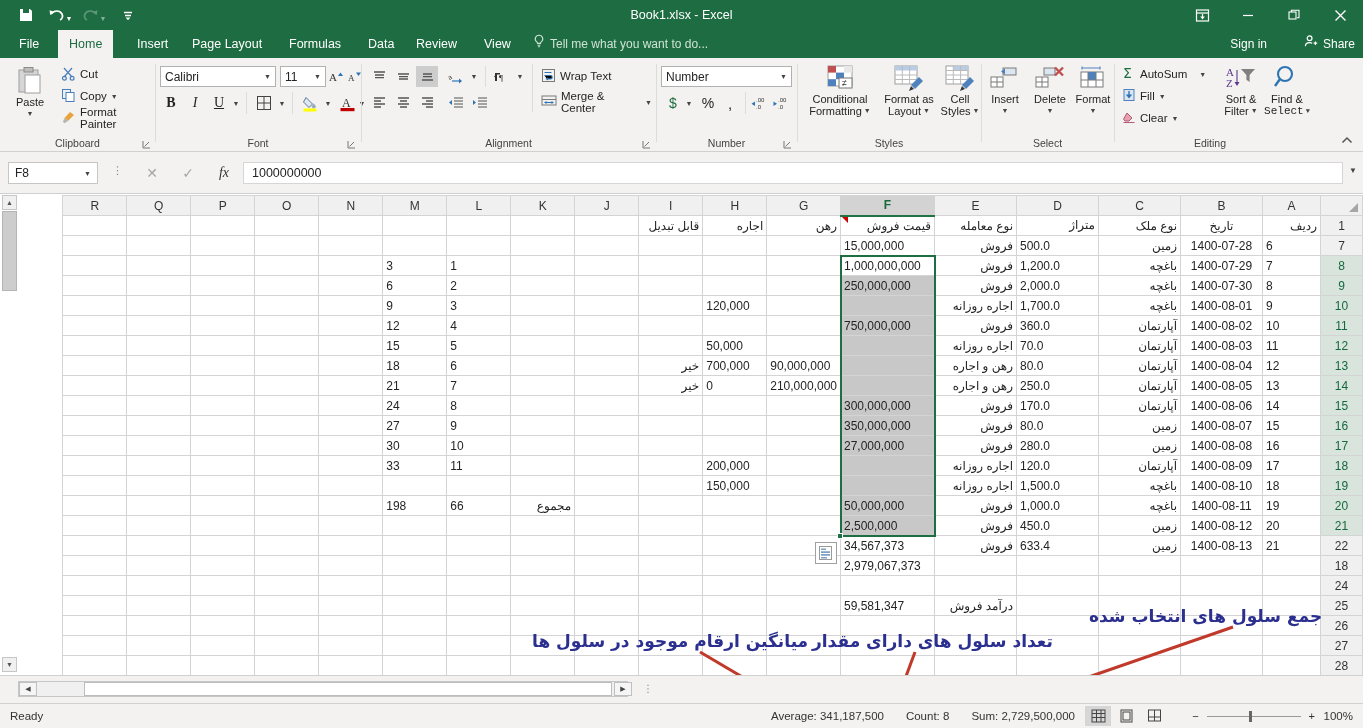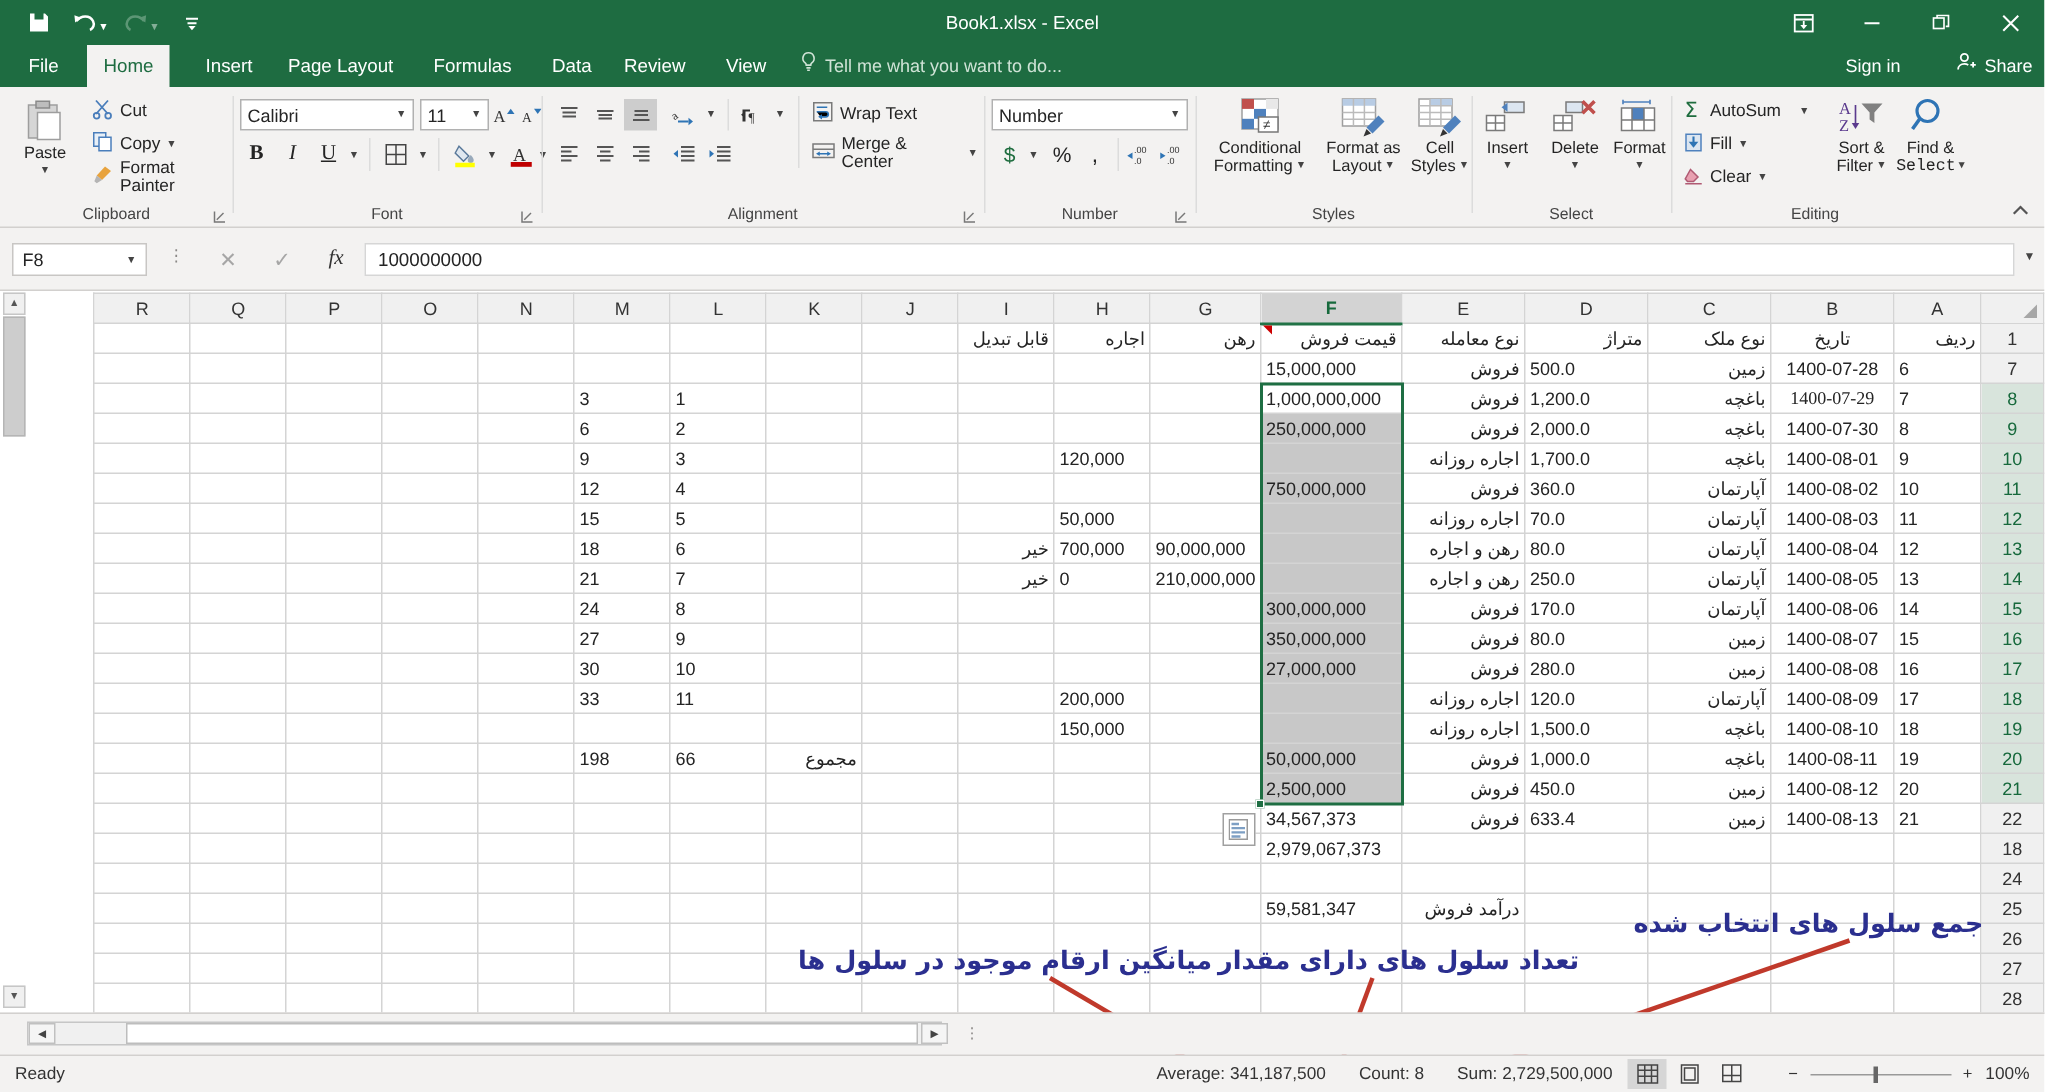--- a/index.html
+++ b/index.html
@@ -666,7 +666,7 @@
             <td class="cell rtl" style="width: 58px;">ردیف</td>
             <td class="cell rtl ctr" style="width: 82px;">تاریخ</td>
             <td class="cell rtl" style="width: 82px;">نوع ملک</td>
-            <td class="cell rtl" style="width: 82px;">متراژ</td>
+            <td class="cell rtl" style="width: 82px; font-family: Liberation Serif, serif;">متراژ</td>
             <td class="cell rtl" style="width: 82px;">نوع معامله</td>
             <td class="cell rtl" style="width: 94px;">قیمت فروش</td>
             <td class="cell rtl" style="width: 72px;">رهن</td>

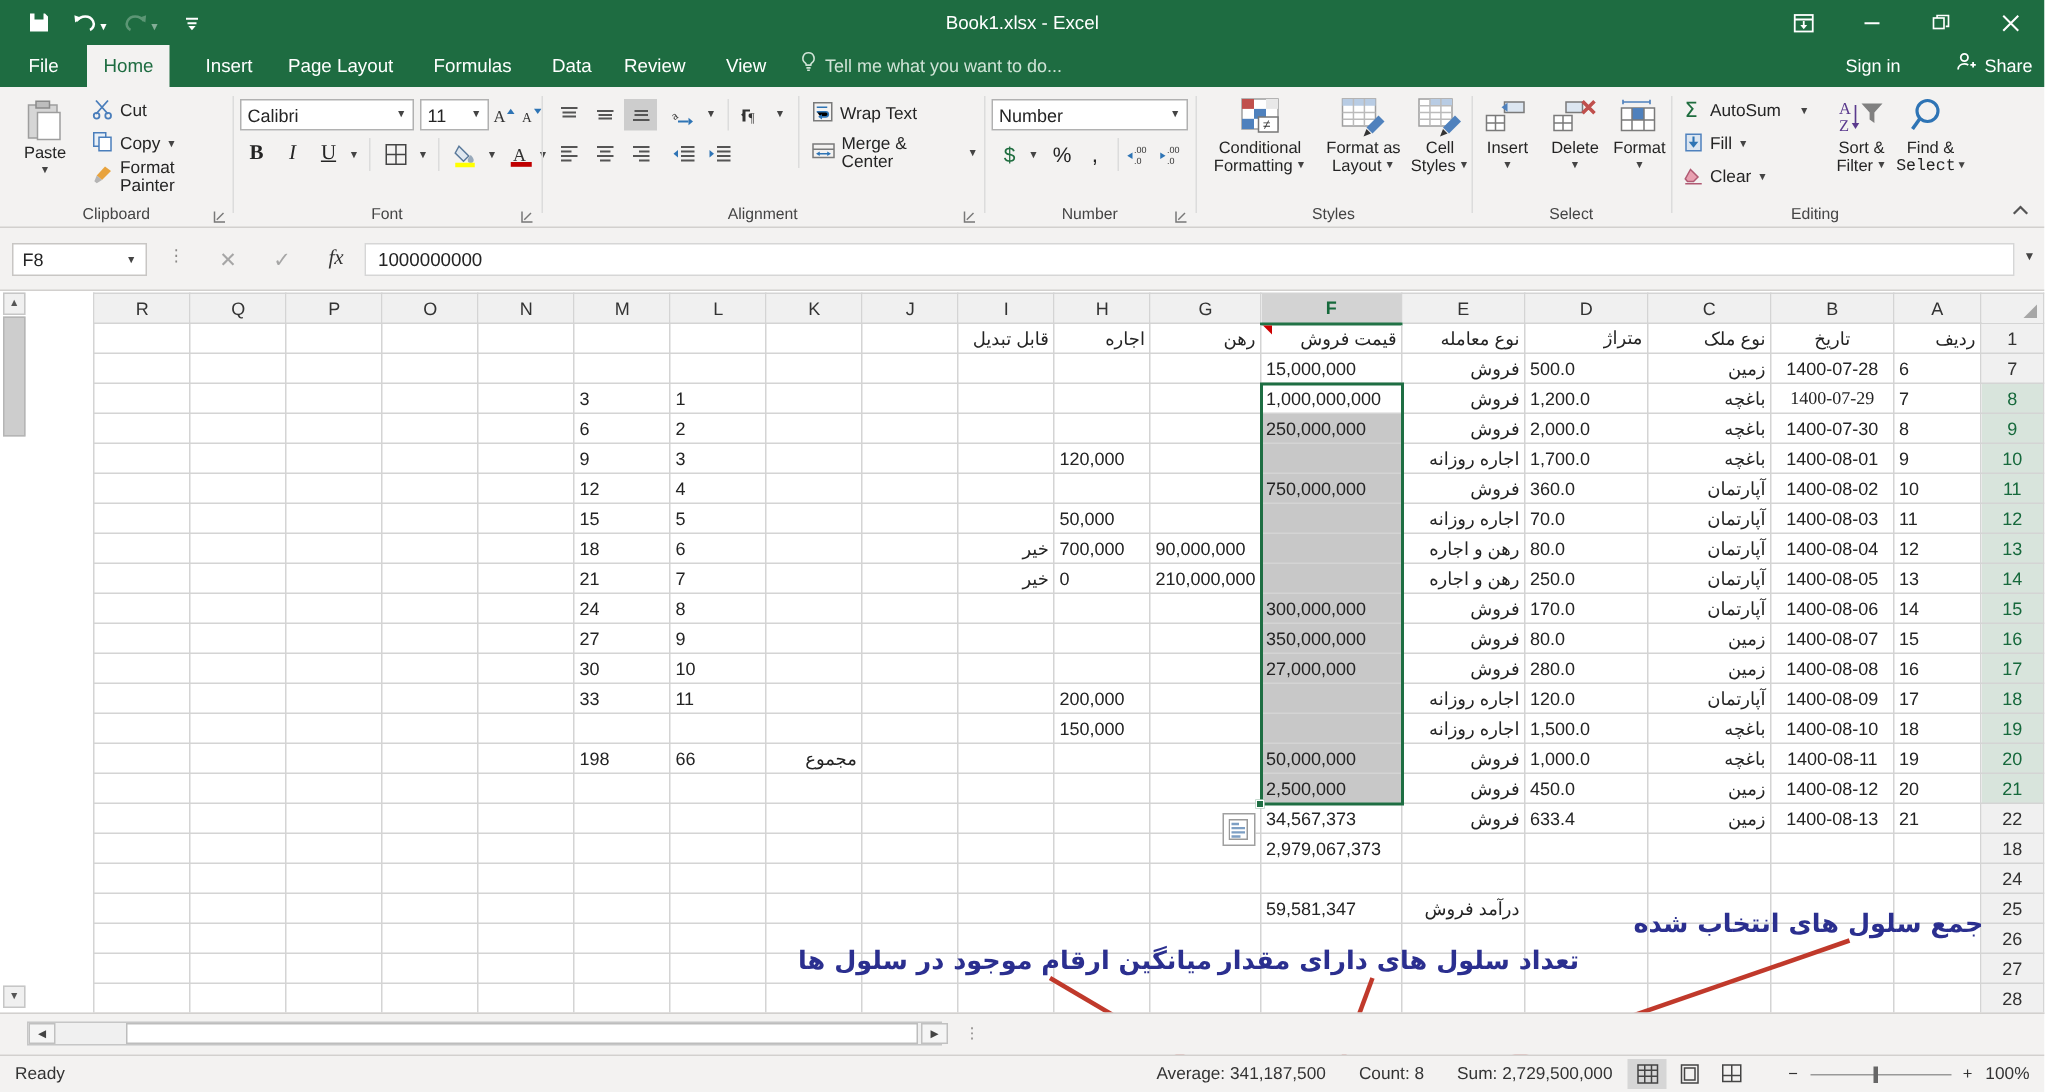--- a/index.html
+++ b/index.html
@@ -706,7 +706,7 @@
           <tr>
             <td class="rowhdr hl">8</td>
             <td class="cell" style="width: 58px;">7</td>
-            <td class="cell ctr" style="width: 82px; font-family: Liberation Serif, serif;">1400-07-29</td>
+            <td class="cell ctr" style="width: 82px;">1400-07-29</td>
             <td class="cell rtl" style="width: 82px;">باغچه</td>
             <td class="cell" style="width: 82px;">1,200.0</td>
             <td class="cell rtl" style="width: 82px;">فروش</td>

